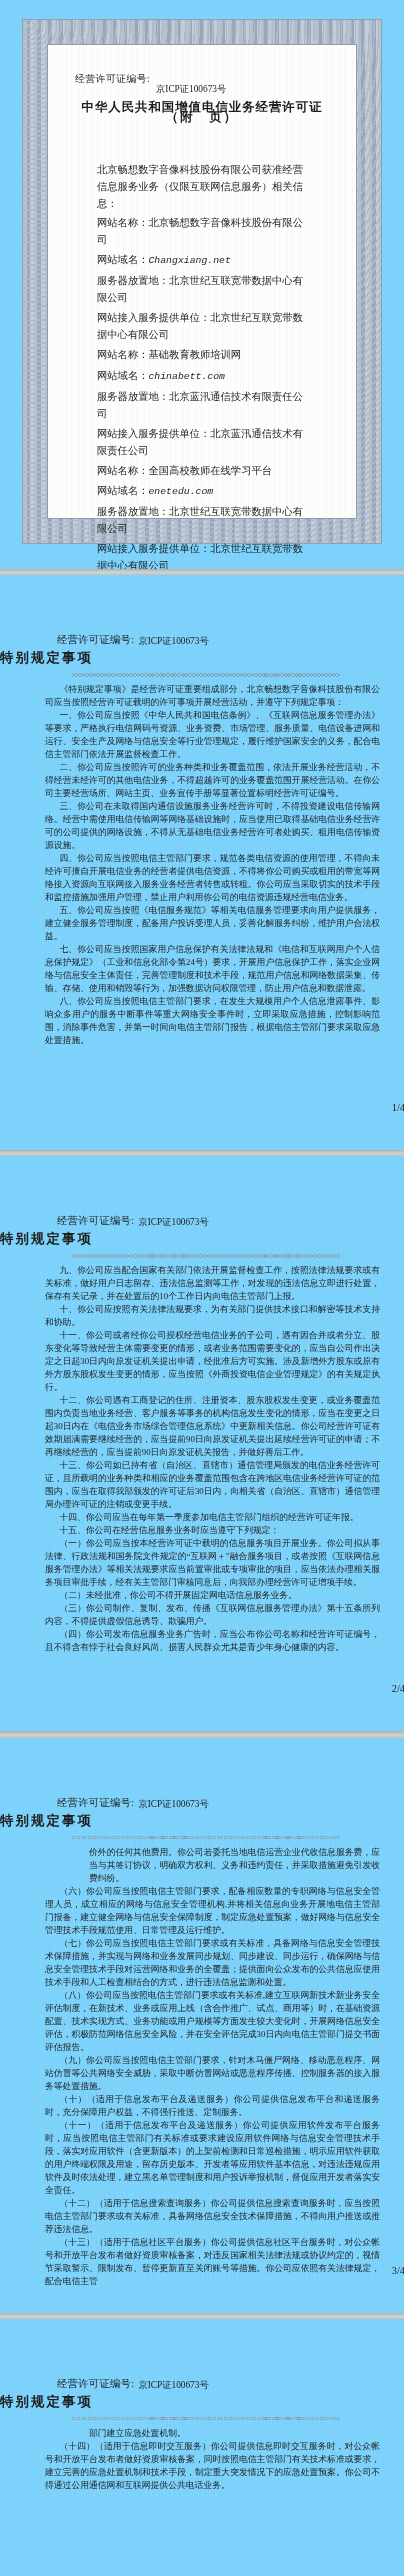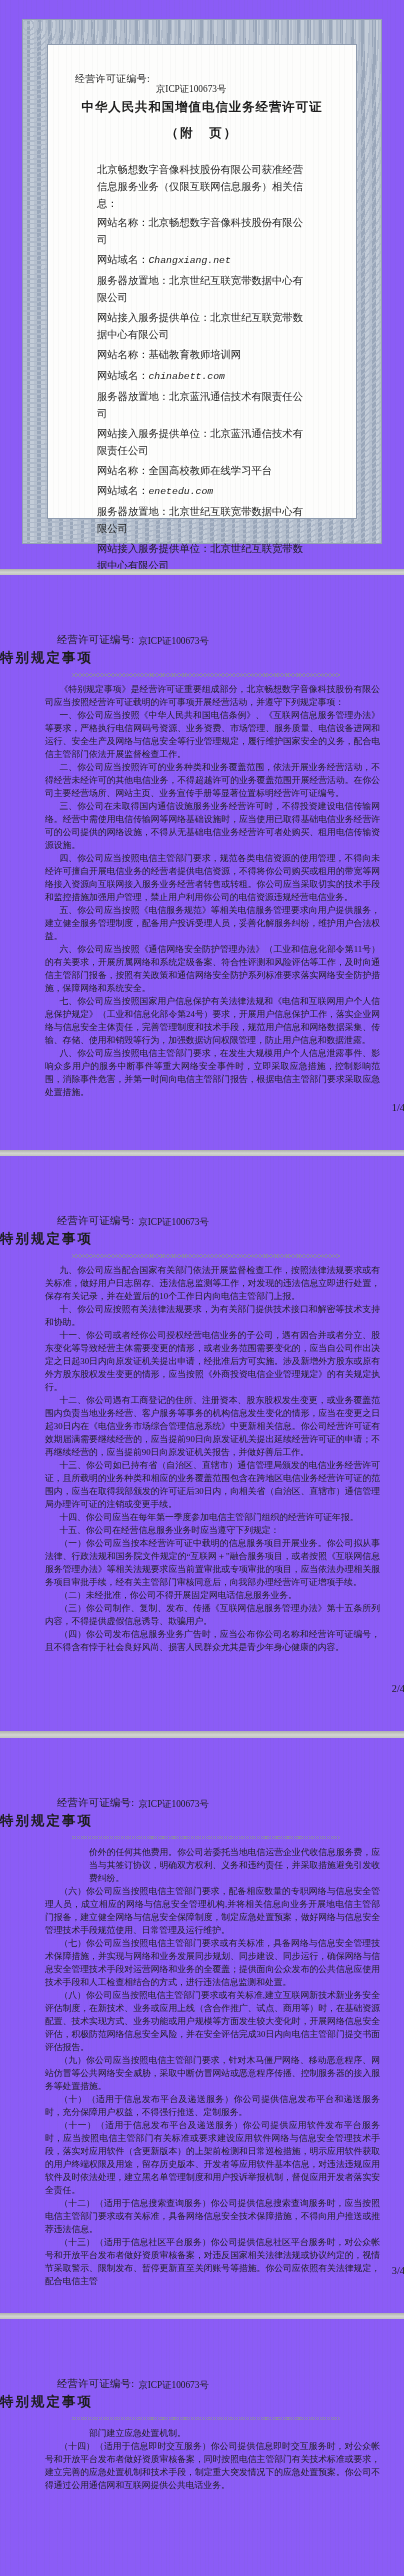--- a/index.html
+++ b/index.html
@@ -5,7 +5,7 @@
   html,body{margin:0;padding:0;background:#b9bbb8;}
   #screen{width:405px;height:2873px;margin:0 auto;background:#c9cbc8;position:relative;
           font-family:"Liberation Serif","DejaVu Serif",serif;color:#1e1e1e;overflow:hidden;}
-  .page{position:relative;width:405px;background:#8b5cf6;overflow:hidden;}
+  .page{position:relative;width:405px;background:#7dd3fc;overflow:hidden;}
   .page::before{content:"";position:absolute;inset:0;pointer-events:none;
     background:repeating-linear-gradient(90deg,rgba(90,100,95,0.035) 0 0.5px,rgba(0,0,0,0) 0.5px 2.6px);}
   .page-sep{width:405px;height:6.2px;background:linear-gradient(#aeb0ad,#d2d4d1 55%,#c0c2bf);}

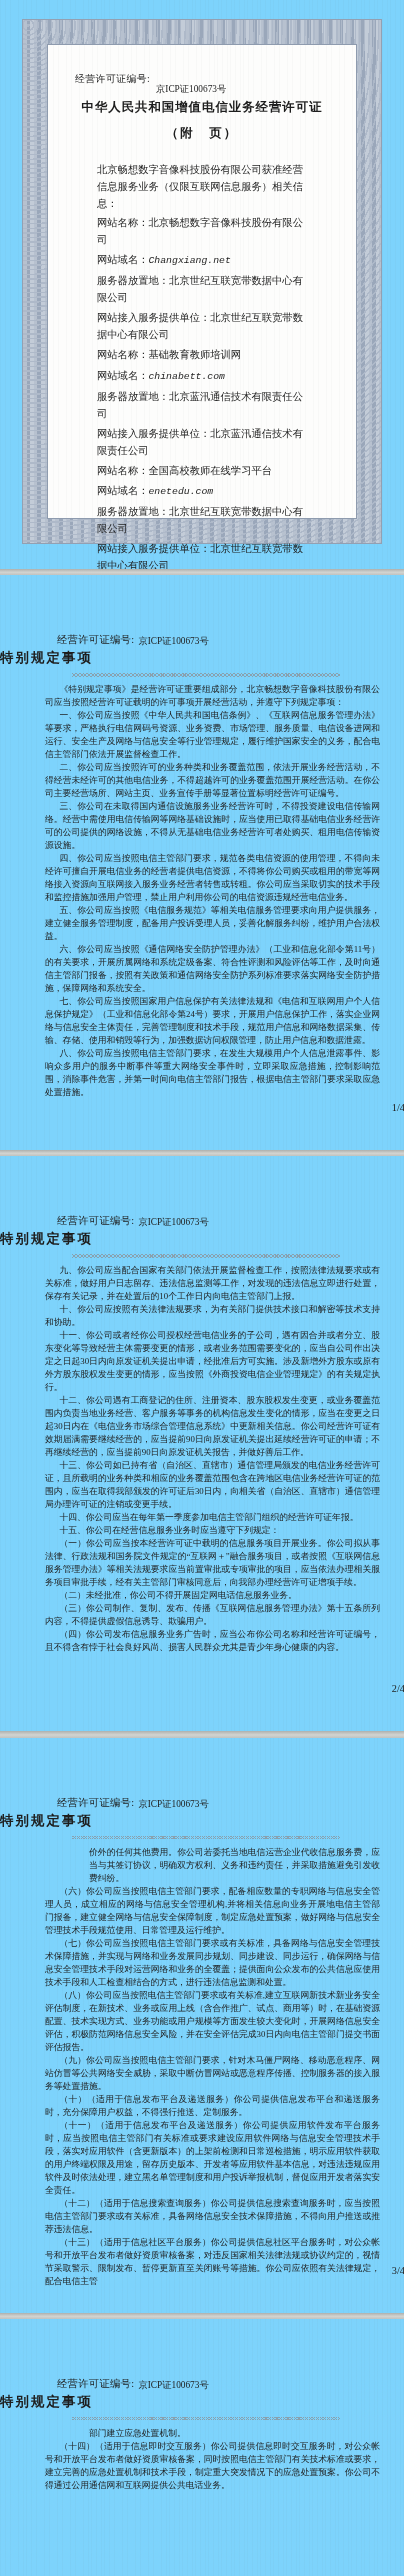--- a/index.html
+++ b/index.html
@@ -24,7 +24,7 @@
   .cert-lic-no{position:absolute;left:108px;top:38px;font-size:9.3px;}
   .cert-title{position:absolute;left:0;right:0;top:54px;text-align:center;
     font-size:12.4px;font-weight:700;letter-spacing:1px;}
-  .cert-sub{position:absolute;left:0;right:0;top:80px;text-align:center;
+  .cert-sub{position:absolute;left:0;right:0;top:64px;text-align:center;
     font-size:12.4px;font-weight:700;letter-spacing:2.1px;}
   .cert-body{position:absolute;left:49px;right:45px;top:116px;font-size:10.3px;line-height:17px;}
   .cert-intro{margin:0 0 2.1px 0;}

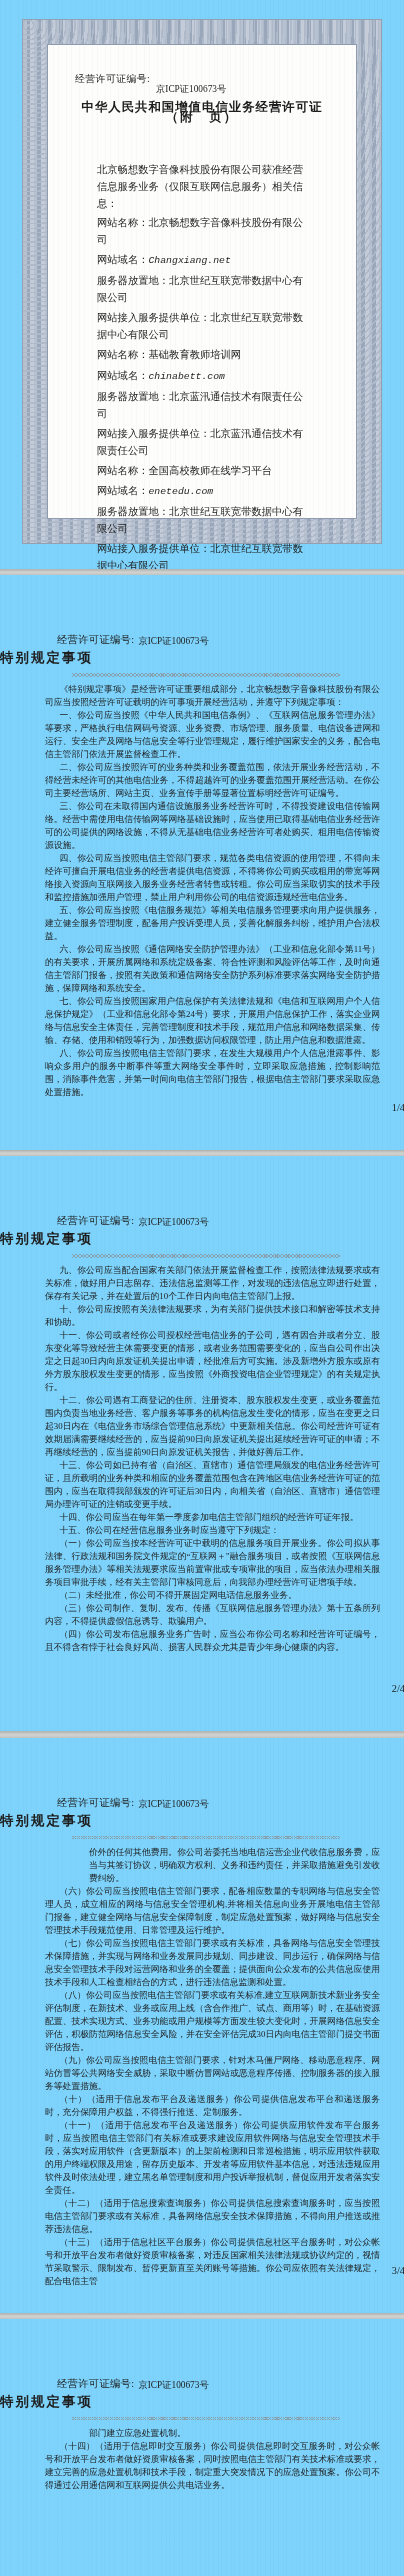--- a/index.html
+++ b/index.html
@@ -95,7 +95,6 @@
         <p>三、你公司在未取得国内通信设施服务业务经营许可时，不得投资建设电信传输网络。经营中需使用电信传输网等网络基础设施时，应当使用已取得基础电信业务经营许可的公司提供的网络设施，不得从无基础电信业务经营许可者处购买、租用电信传输资源设施。</p>
         <p>四、你公司应当按照电信主管部门要求，规范各类电信资源的使用管理，不得向未经许可擅自开展电信业务的经营者提供电信资源，不得将你公司购买或租用的带宽等网络接入资源向互联网接入服务业务经营者转售或转租。你公司应当采取切实的技术手段和监控措施加强用户管理，禁止用户利用你公司的电信资源违规经营电信业务。</p>
         <p>五、你公司应当按照《电信服务规范》等相关电信服务管理要求向用户提供服务，建立健全服务管理制度，配备用户投诉受理人员，妥善化解服务纠纷，维护用户合法权益。</p>
-        <p>六、你公司应当按照《通信网络安全防护管理办法》（工业和信息化部令第11号）的有关要求，开展所属网络和系统定级备案、符合性评测和风险评估等工作，及时向通信主管部门报备，按照有关政策和通信网络安全防护系列标准要求落实网络安全防护措施，保障网络和系统安全。</p>
         <p>七、你公司应当按照国家用户信息保护有关法律法规和《电信和互联网用户个人信息保护规定》（工业和信息化部令第24号）要求，开展用户信息保护工作，落实企业网络与信息安全主体责任，完善管理制度和技术手段，规范用户信息和网络数据采集、传输、存储、使用和销毁等行为，加强数据访问权限管理，防止用户信息和数据泄露。</p>
         <p>八、你公司应当按照电信主管部门要求，在发生大规模用户个人信息泄露事件、影响众多用户的服务中断事件等重大网络安全事件时，立即采取应急措施，控制影响范围，消除事件危害，并第一时间向电信主管部门报告，根据电信主管部门要求采取应急处置措施。</p>
       </div>

